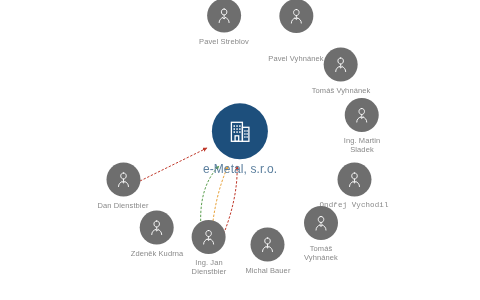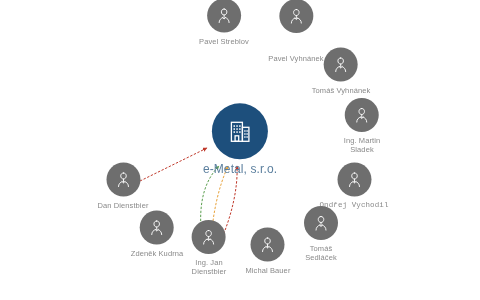--- a/index.html
+++ b/index.html
@@ -190,7 +190,7 @@
       </svg>
     </div>
     <div class="node-label">Tomáš
-Sedláček</div>
+Vyhnánek</div>
   </div>
 
   <div class="node person" style="left:268px;top:251px;">

